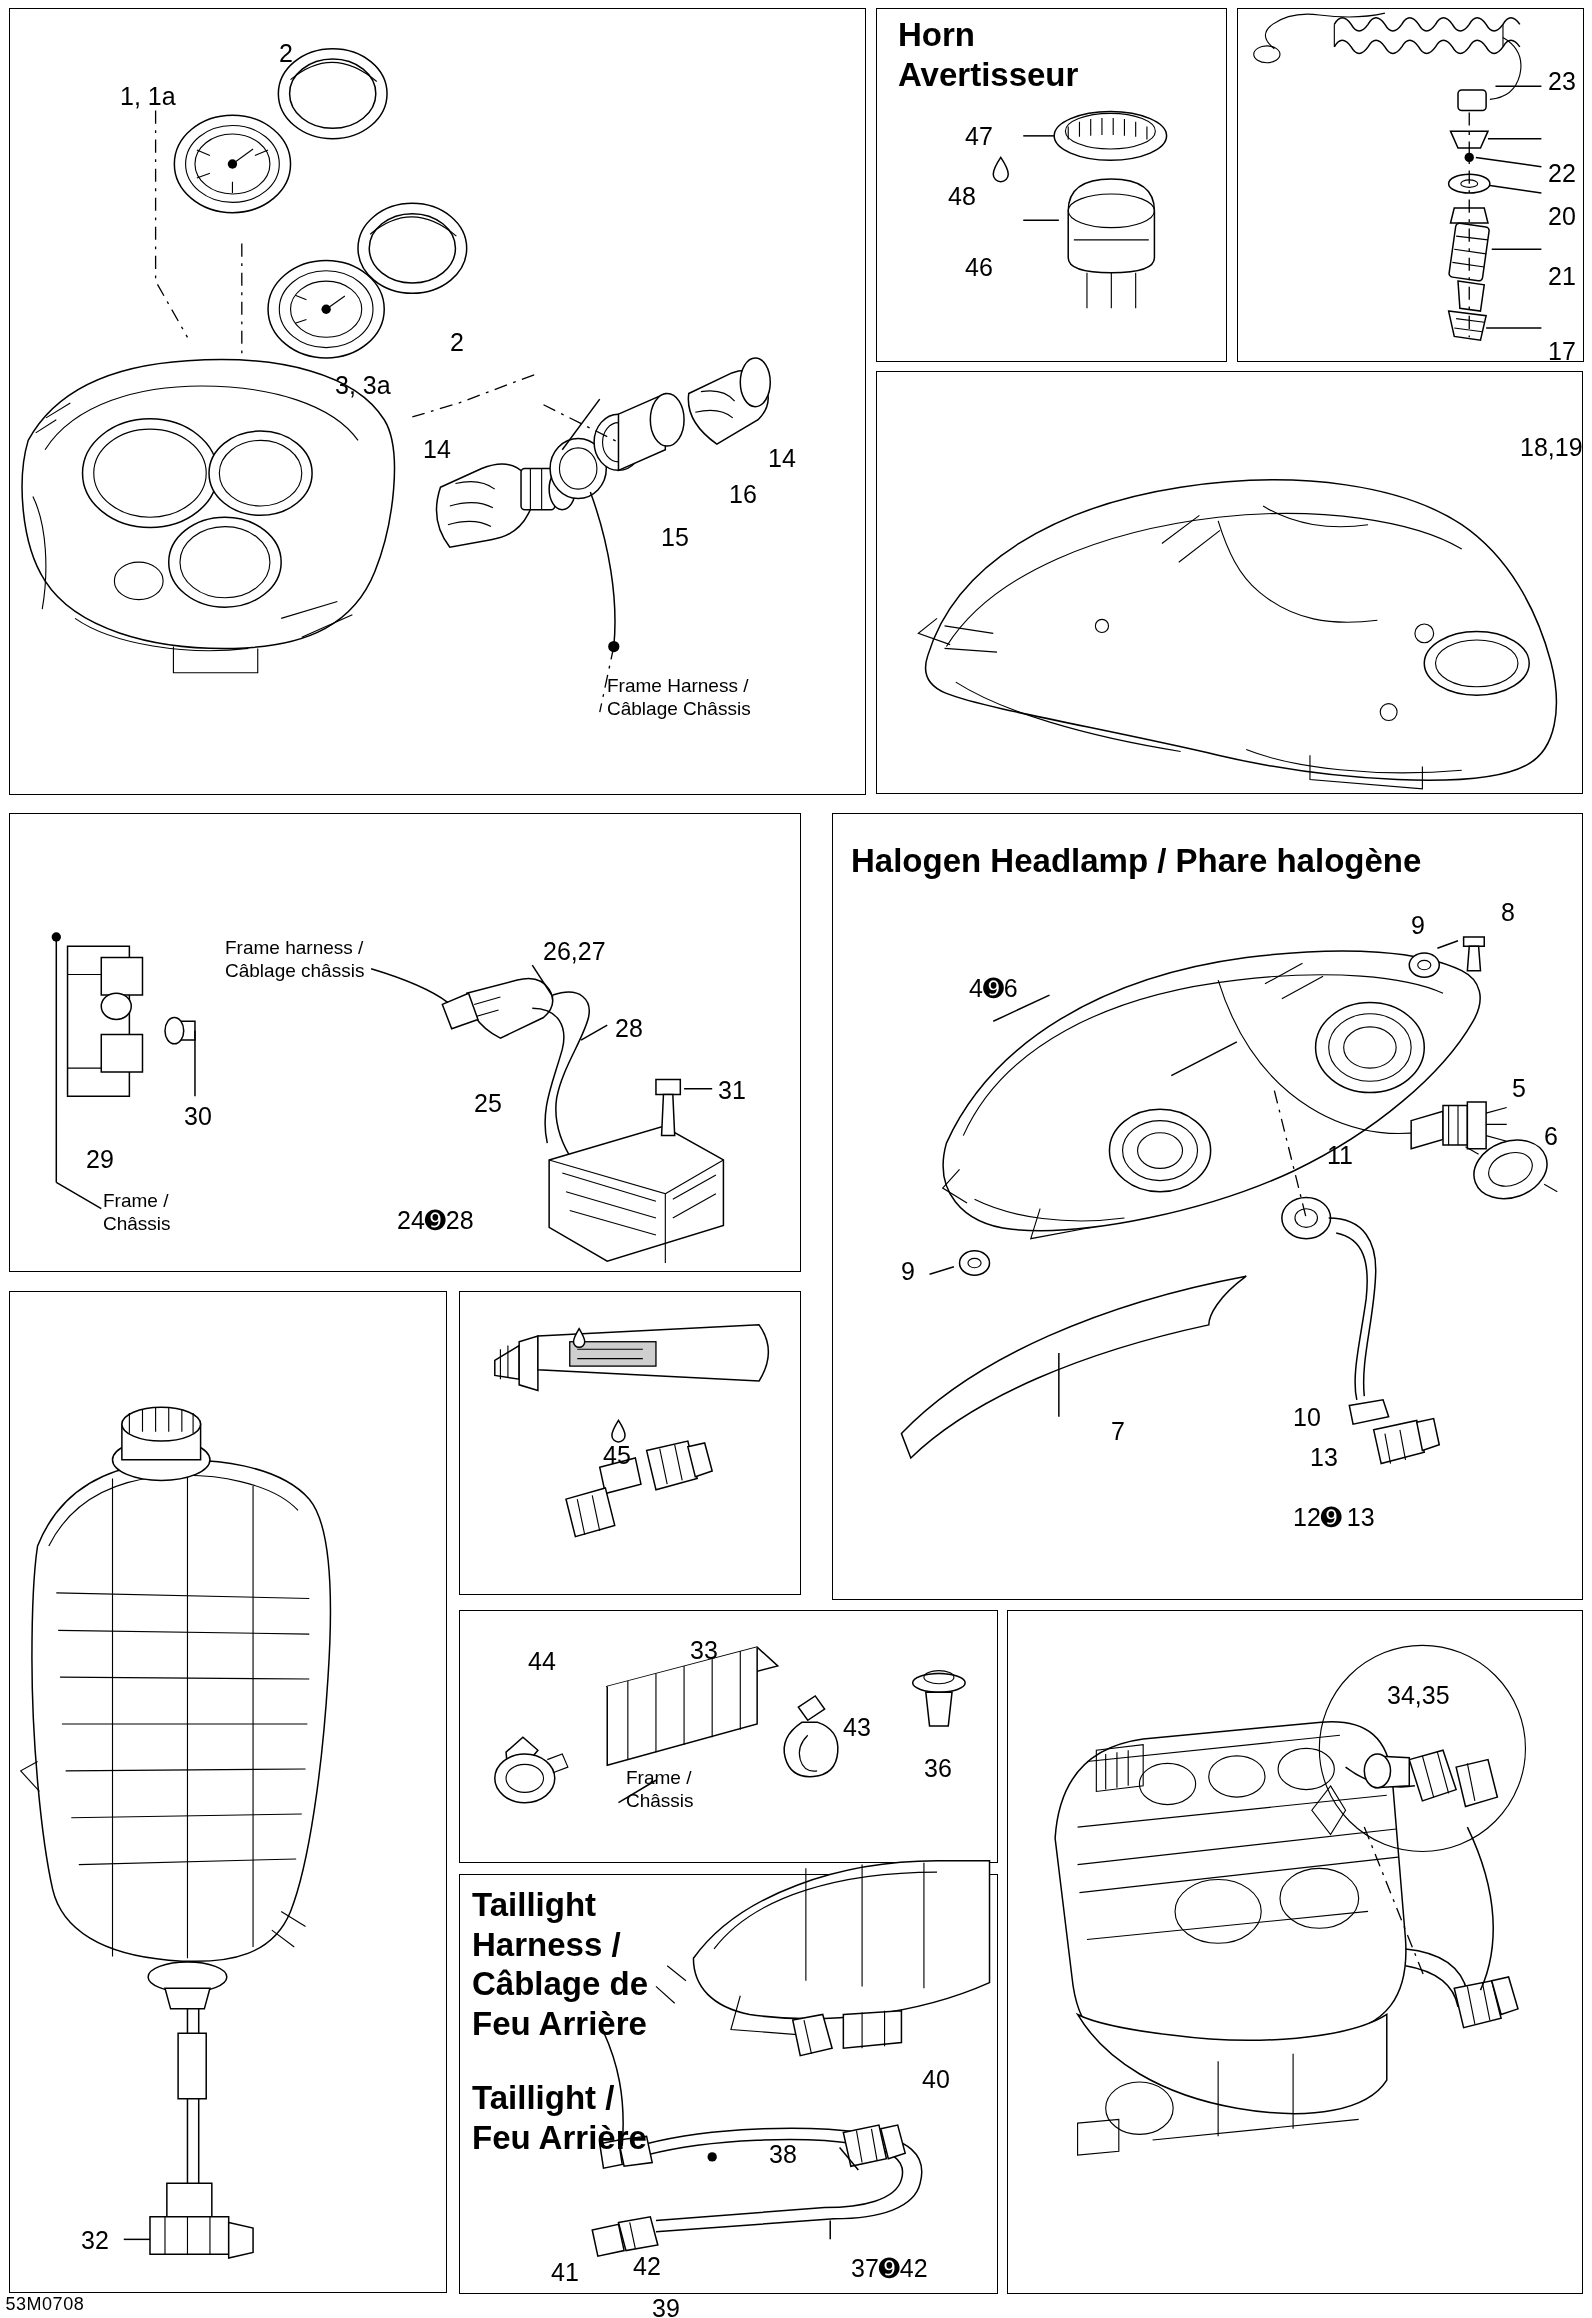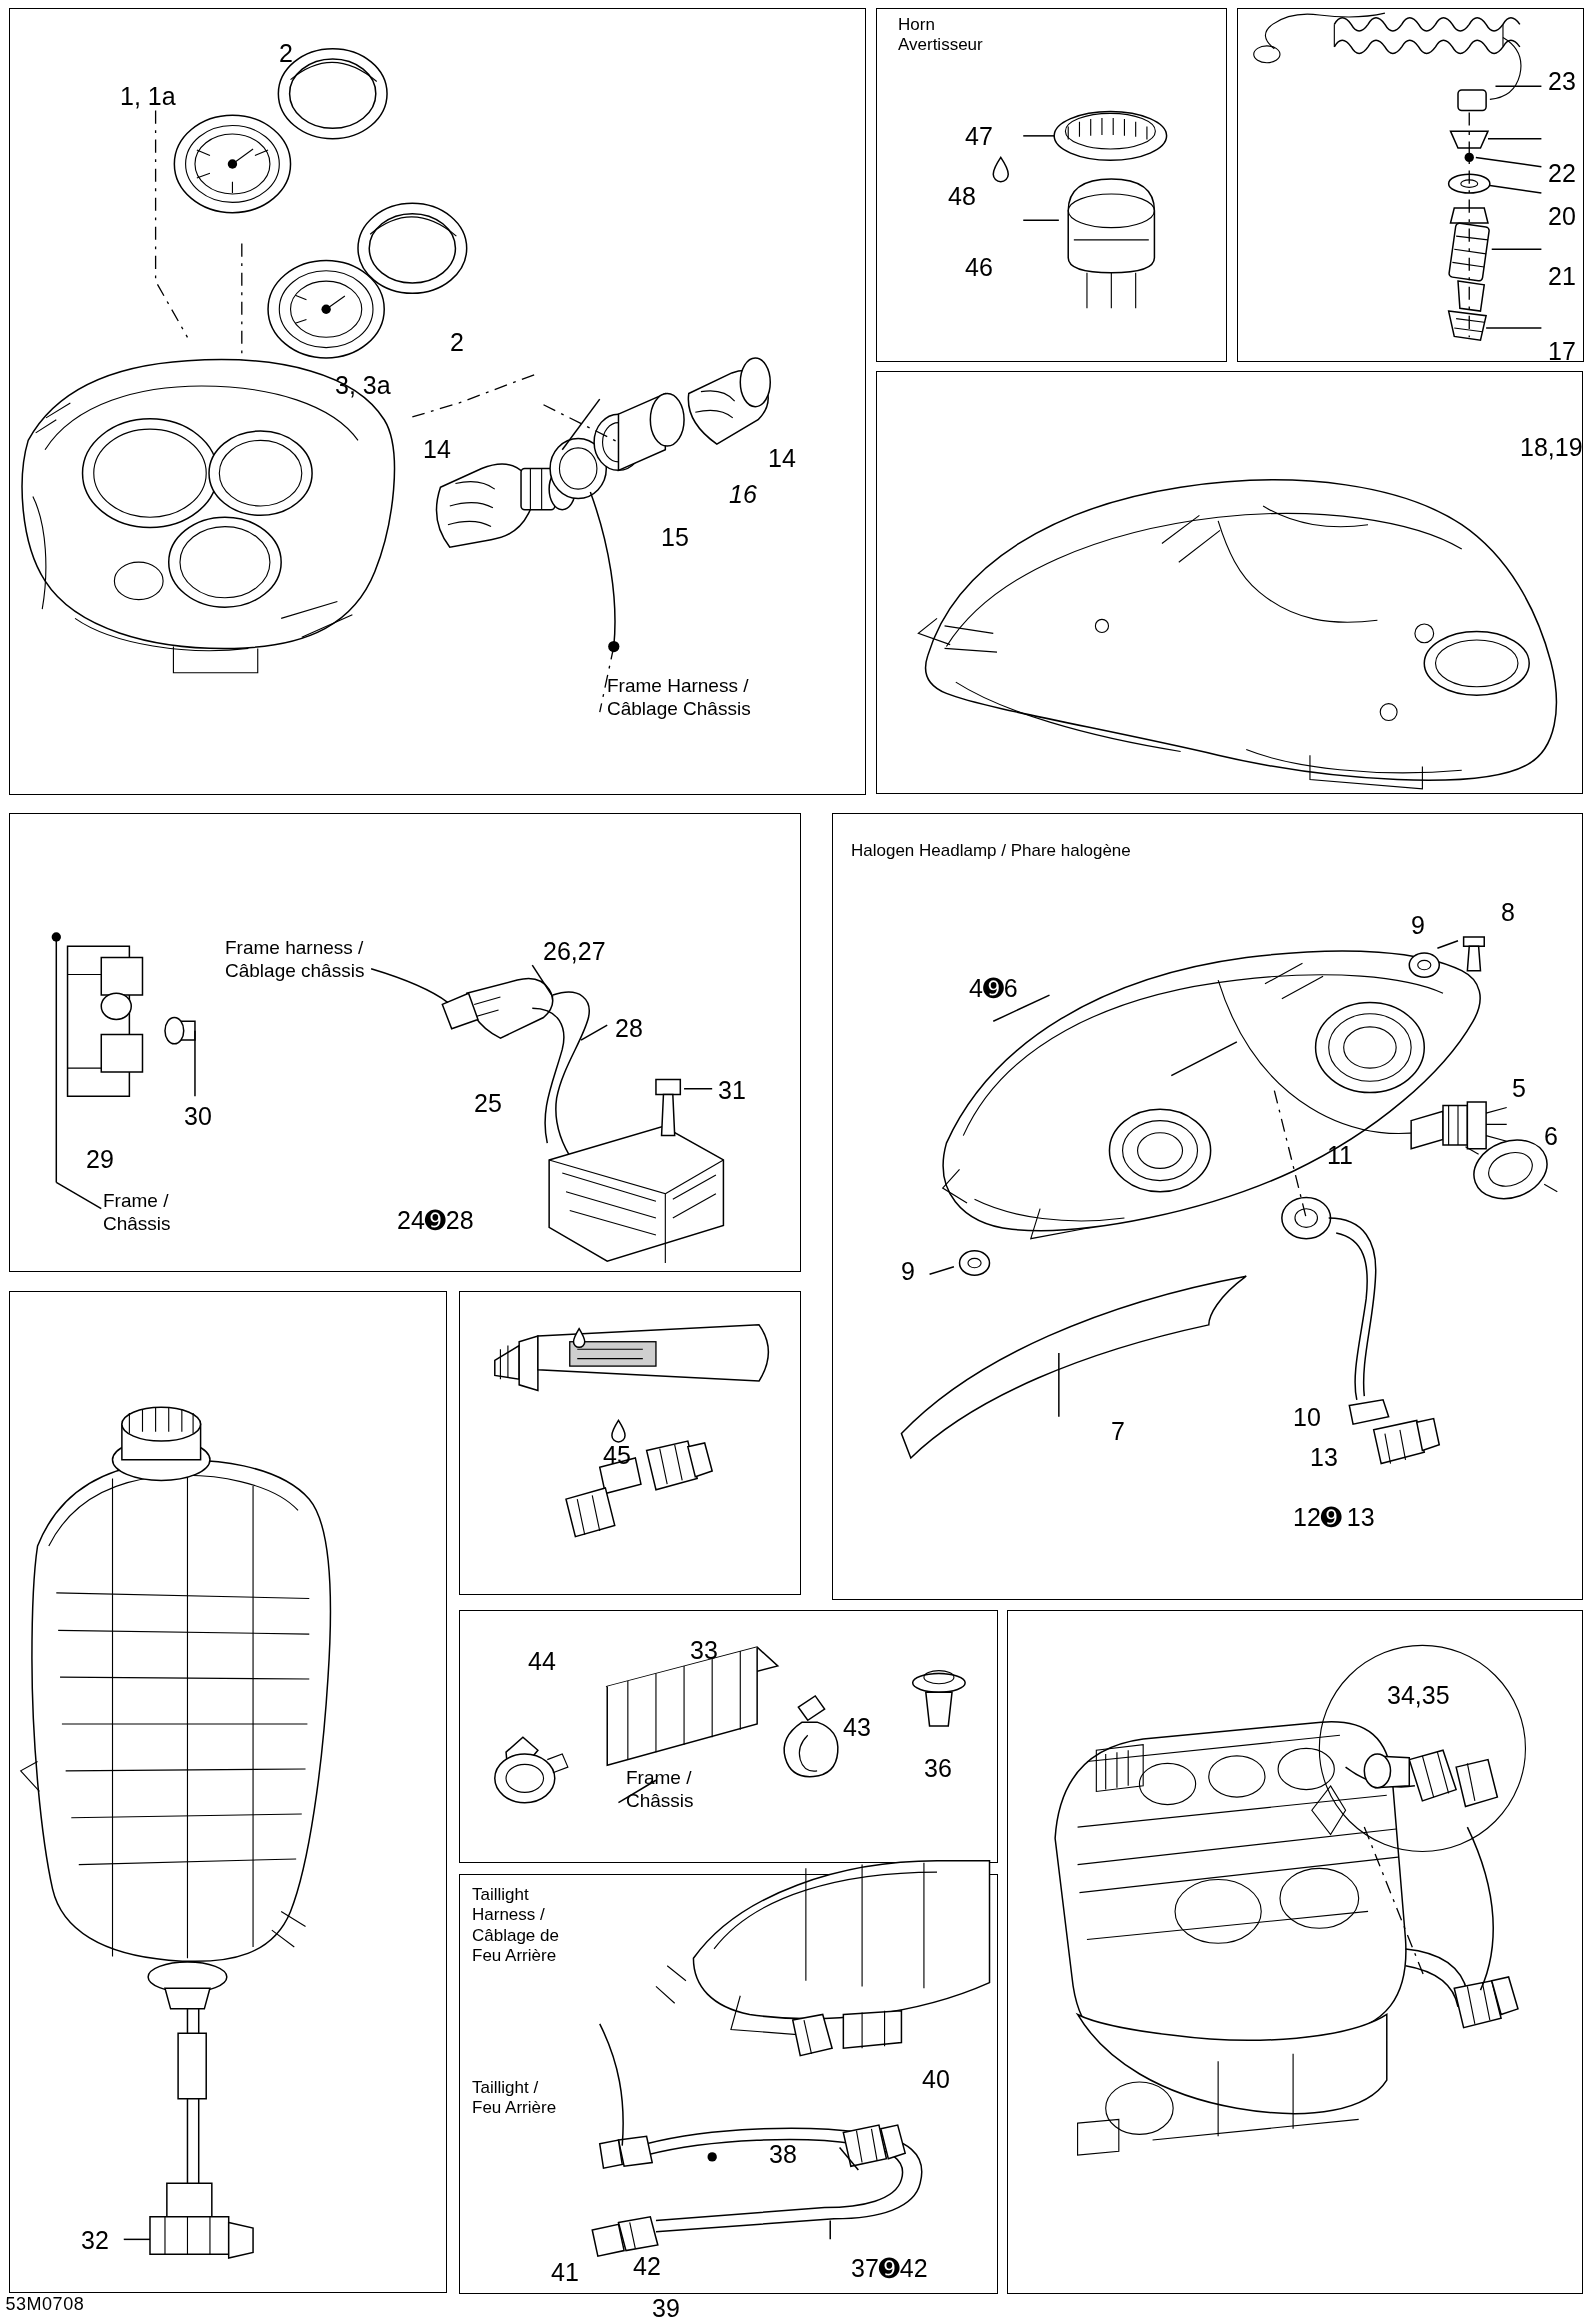--- a/index.html
+++ b/index.html
@@ -35,7 +35,8 @@
     color: #000;
   }
   .lbl.big {
-    font-size: 17px;
+    font-size: 33px;
+    font-weight: bold;
   }
   .num {
     position: absolute;

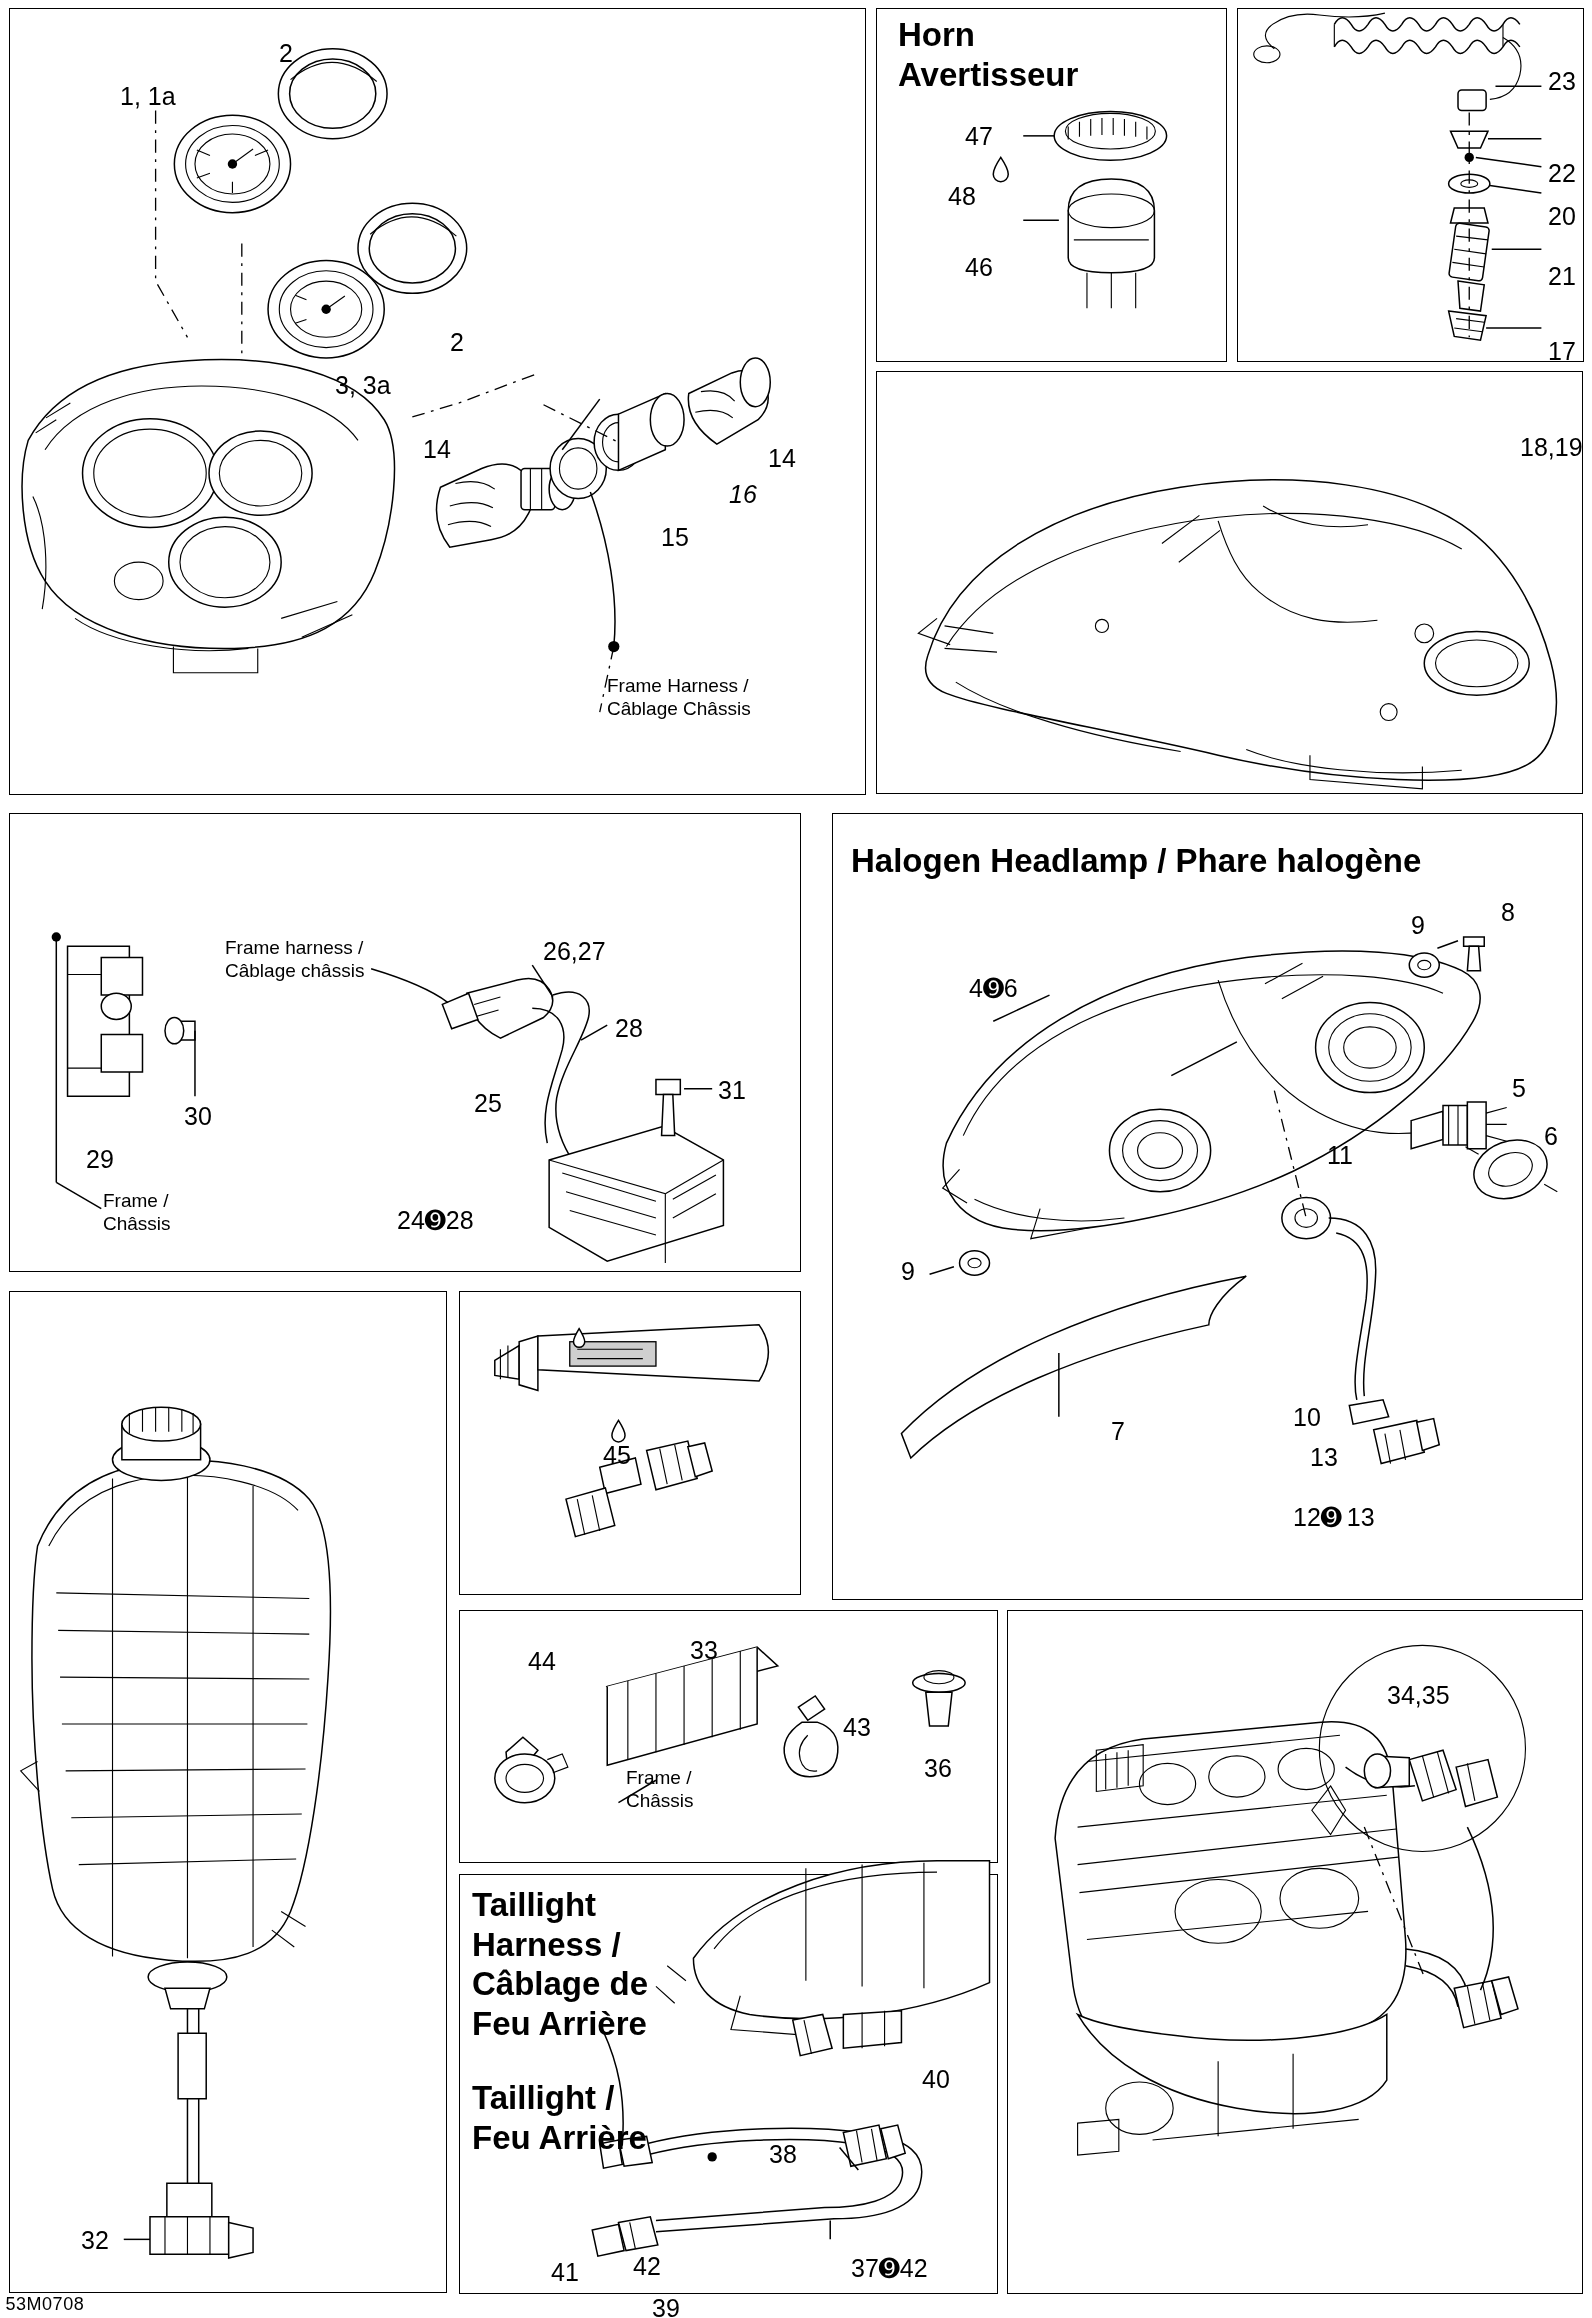--- a/index.html
+++ b/index.html
@@ -481,7 +481,7 @@
   <div class="num" style="left:423px; top:435px;">14</div>
   <div class="num" style="left:768px; top:444px;">14</div>
   <div class="num" style="left:661px; top:523px;">15</div>
-  <div class="num" style="left:729px; top:480px;font-style:italic;">16</div>
+  <div class="num" style="left:729px; top:480px;">16</div>
   <div class="lbl" style="left:607px; top:675px;">Frame Harness /
 Câblage Châssis</div>
 

